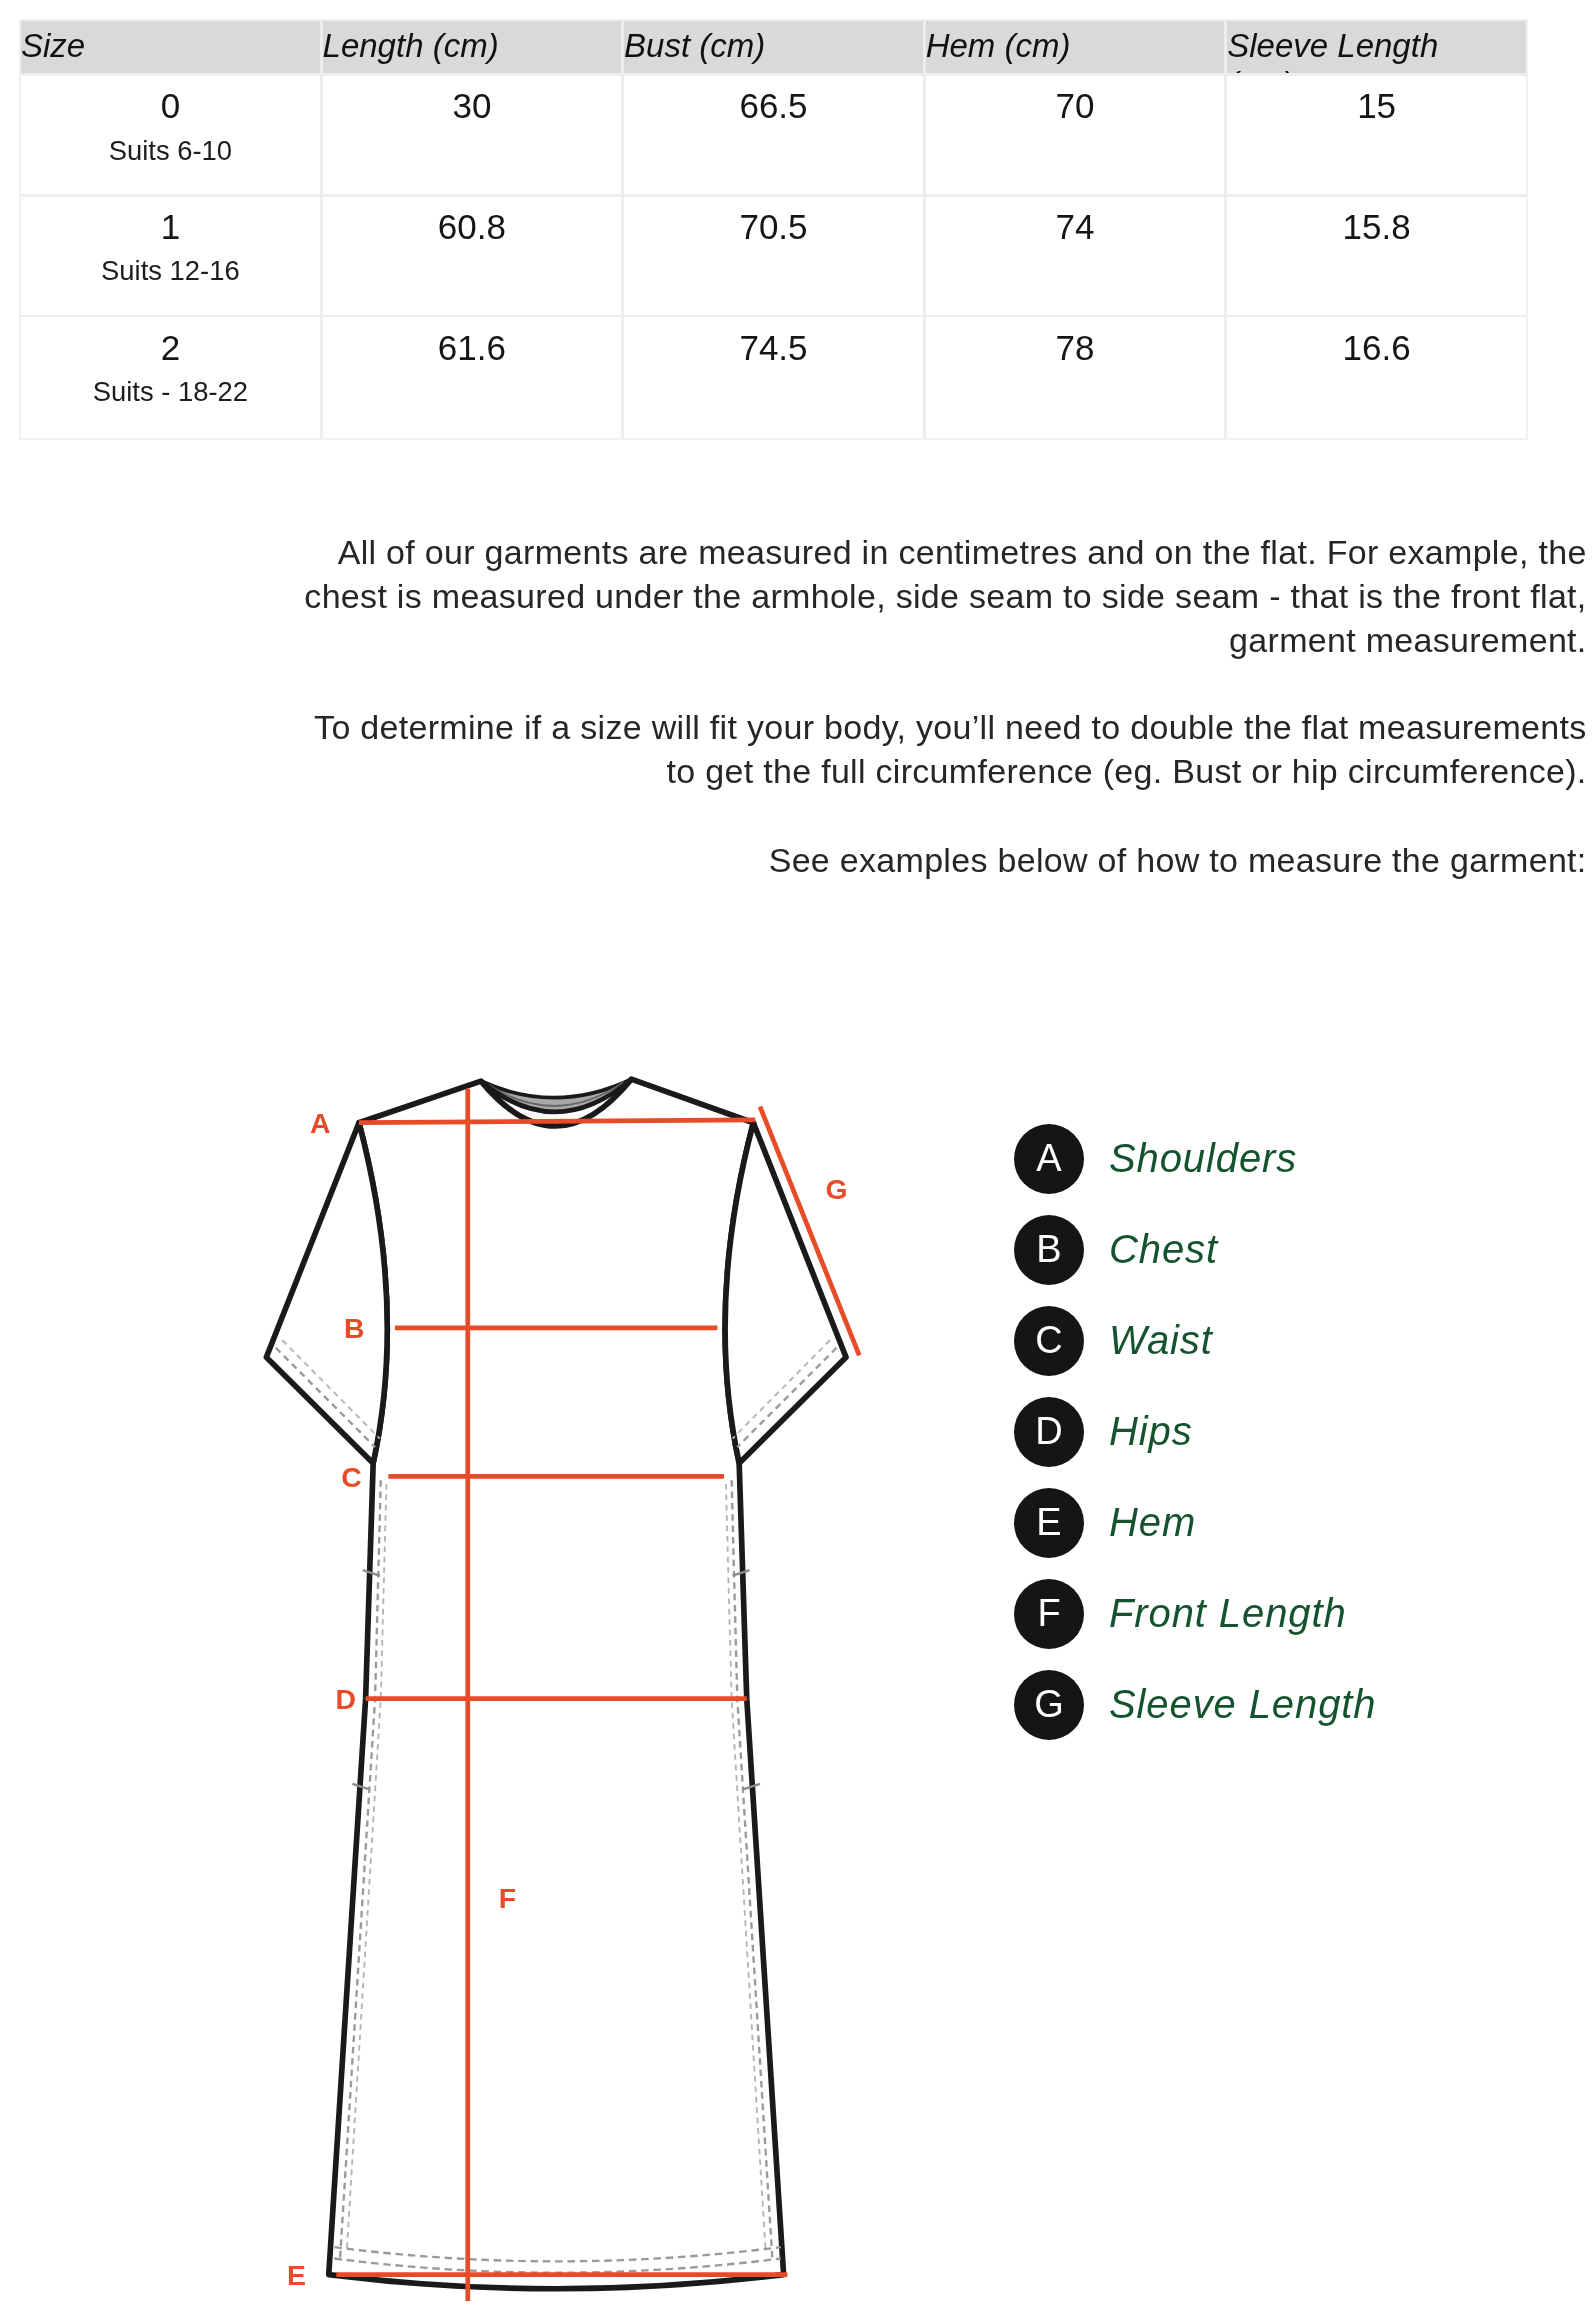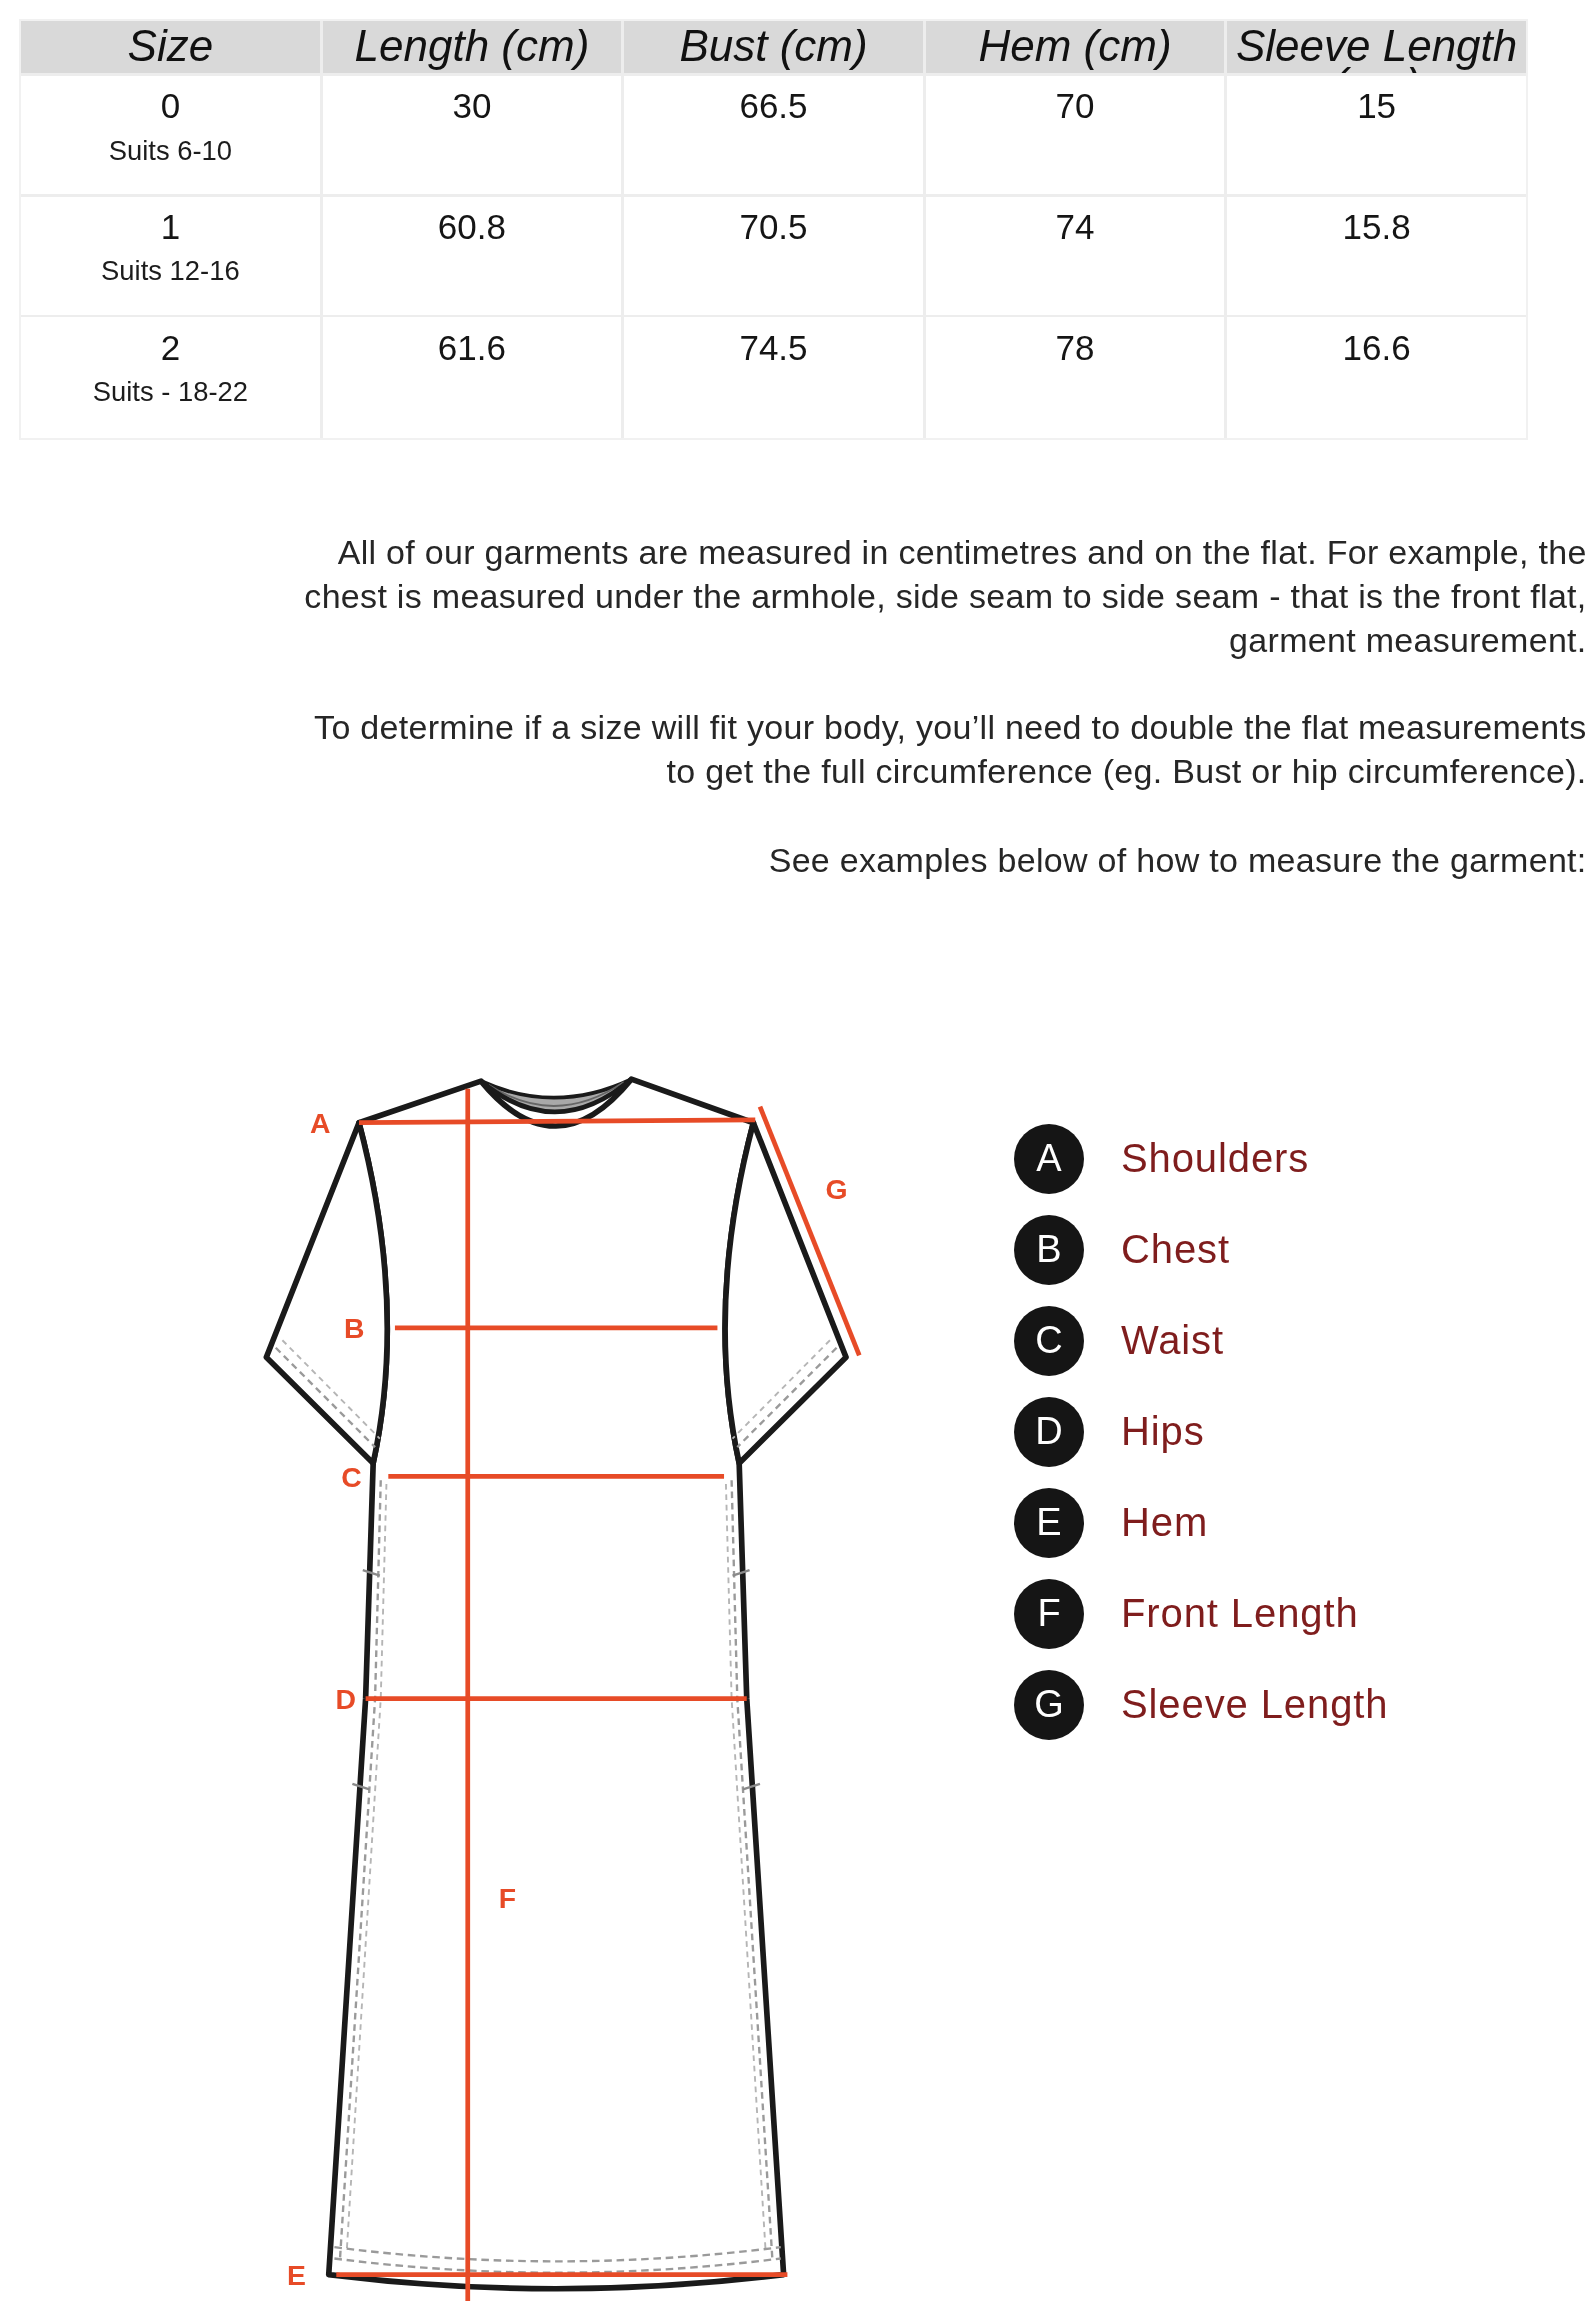--- a/index.html
+++ b/index.html
@@ -24,9 +24,8 @@
   .size-table .hcell{
     background:#d9d9d9;
     font-style:italic;
-    font-size:44px;
+    font-size:33px;
     line-height:38px;
-    text-align:center;
     padding-top:5.7px;
     white-space:pre-line;
     overflow:hidden;

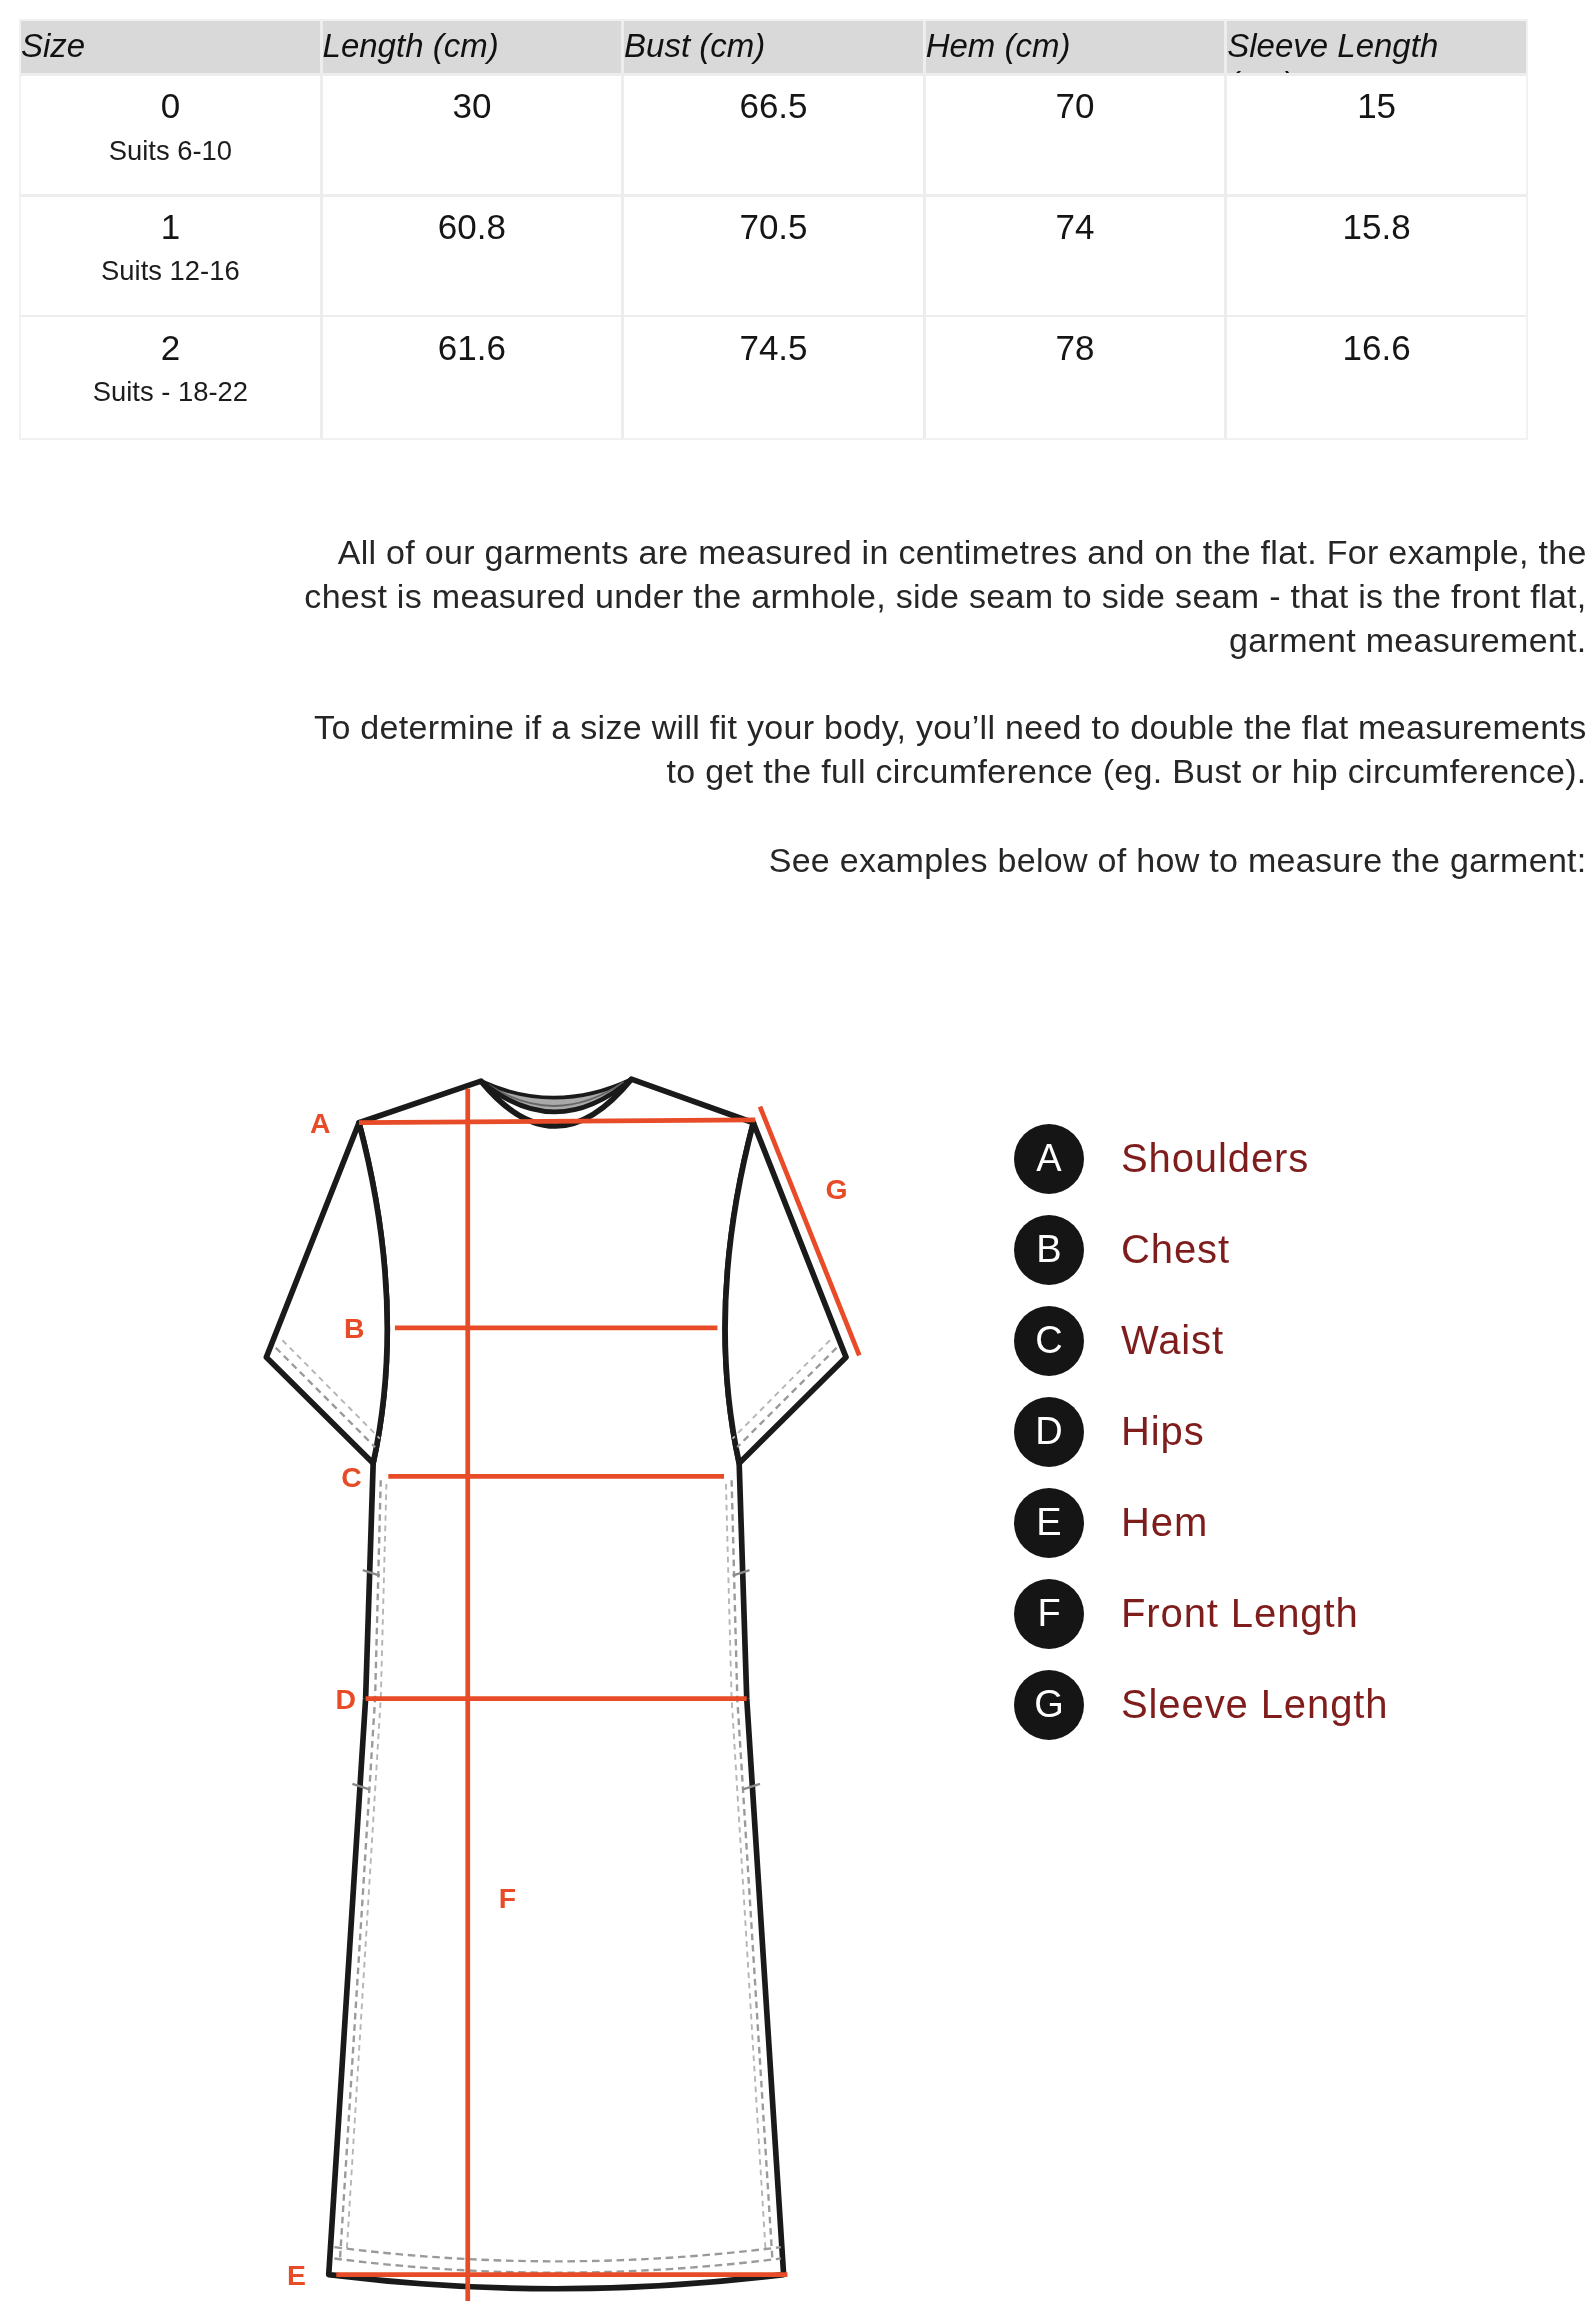--- a/index.html
+++ b/index.html
@@ -85,11 +85,12 @@
     flex:0 0 70px;
   }
   .legend-label{
-    margin-left:37px;
+    margin-left:25px;
     font-size:40px;
+    font-style:italic;
     font-weight:300;
     letter-spacing:0.9px;
-    color:#7f1d1d;
+    color:#14532d;
   }
 </style>
 </head>

